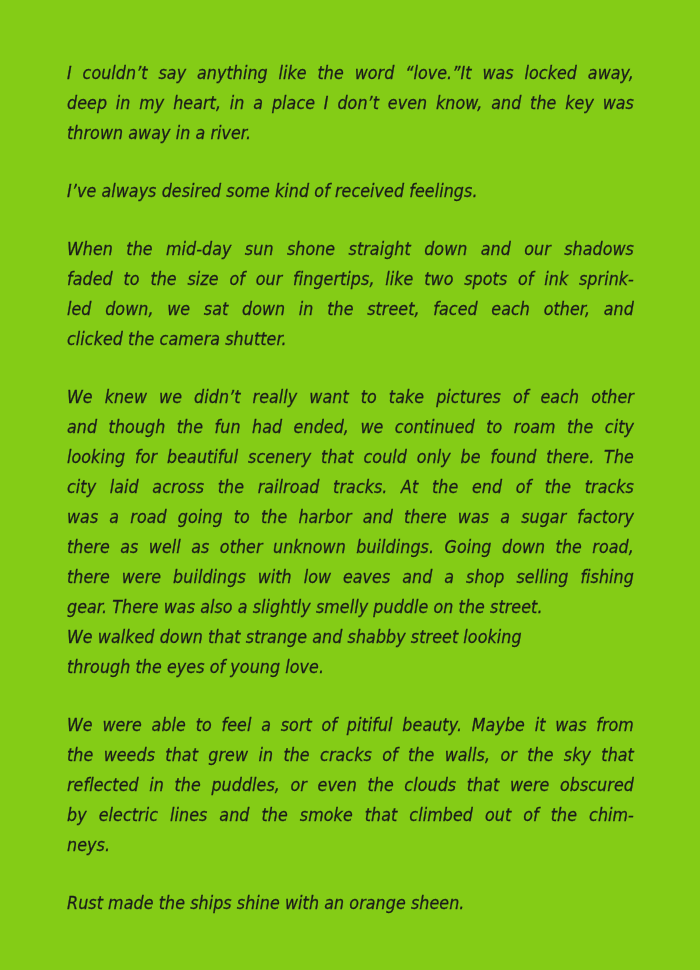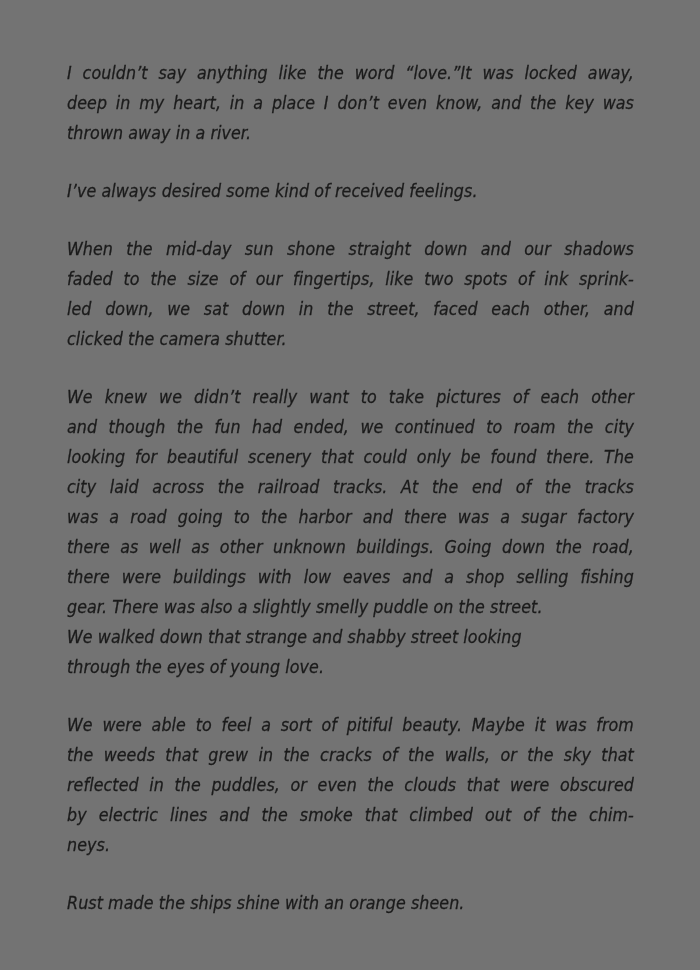--- a/index.html
+++ b/index.html
@@ -17,7 +17,7 @@
     position: relative;
     width: 700px;
     height: 970px;
-    background: #737373;
+    background: #84cc16;
     overflow: hidden;
   }
   .text-block {

